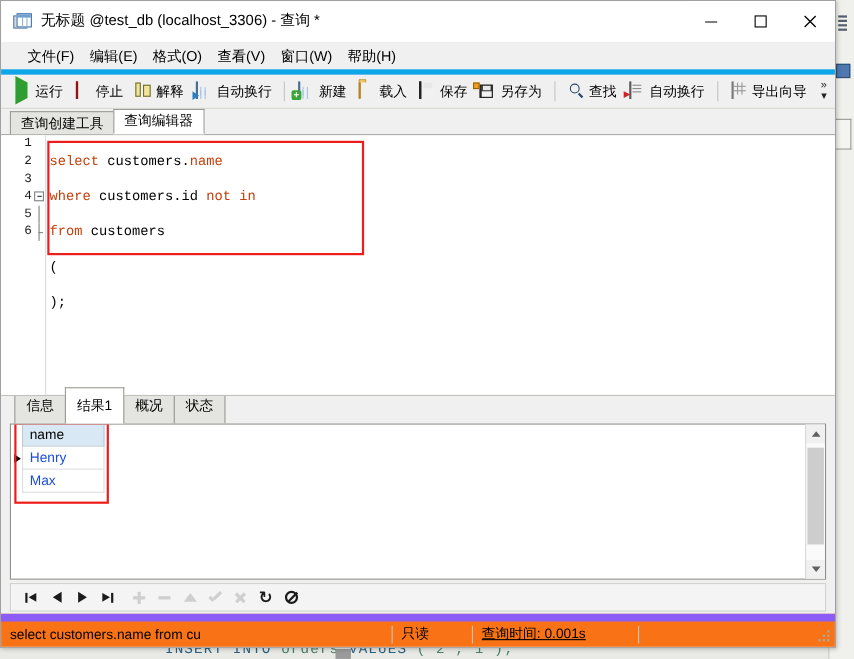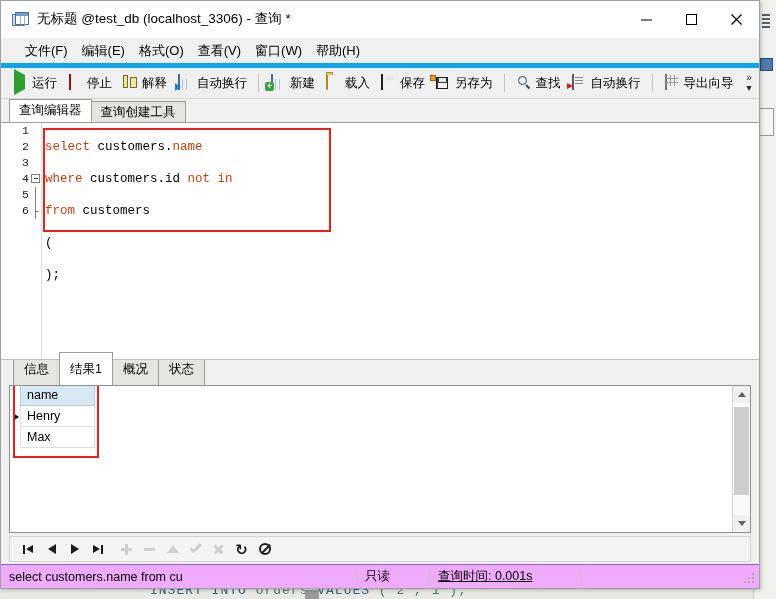--- a/index.html
+++ b/index.html
@@ -781,8 +781,8 @@
     </div>
 
     <div class="tabstrip">
+      <div class="tab">查询创建工具</div>
       <div class="tab active">查询编辑器</div>
-      <div class="tab">查询创建工具</div>
     </div>
 
     <div class="editor-area">

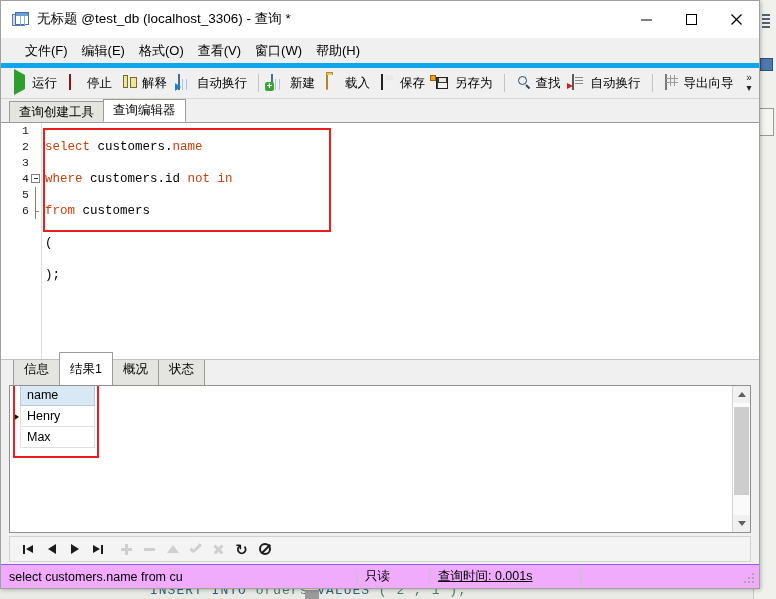--- a/index.html
+++ b/index.html
@@ -482,7 +482,7 @@
     background: #ffffff;
     border: 1px solid #dfdfdf;
     font-size: 12.5px;
-    color: #000000;
+    color: #1d4ed8;
     padding: 0 6px;
     width: 74px;
     box-sizing: border-box;

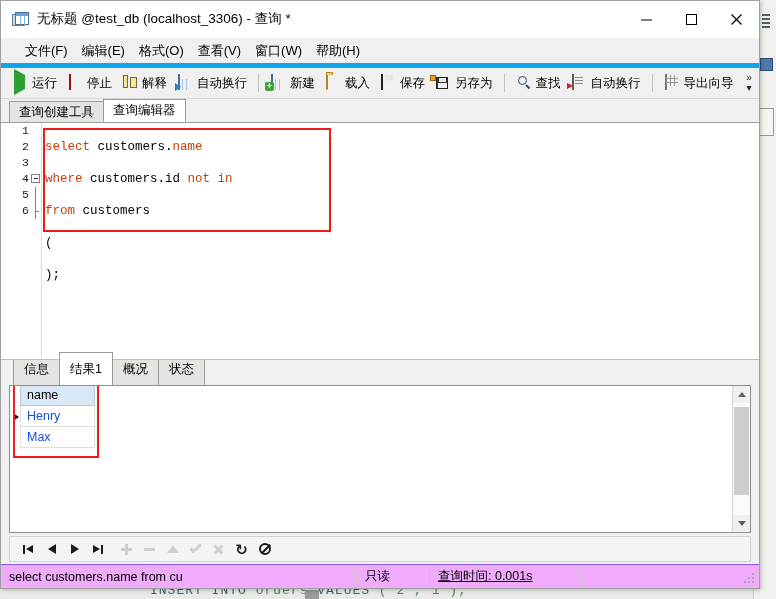--- a/index.html
+++ b/index.html
@@ -638,8 +638,8 @@
   .statusbar {
     height: 23px;
     flex: 0 0 auto;
-    background: #f0abfc;
-    border-top: 1px solid #8b5cf6;
+    background: #f97316;
+    border-top: 7px solid #8b5cf6;
     display: flex; align-items: center;
     font-size: 12.5px; color: #000;
   }

